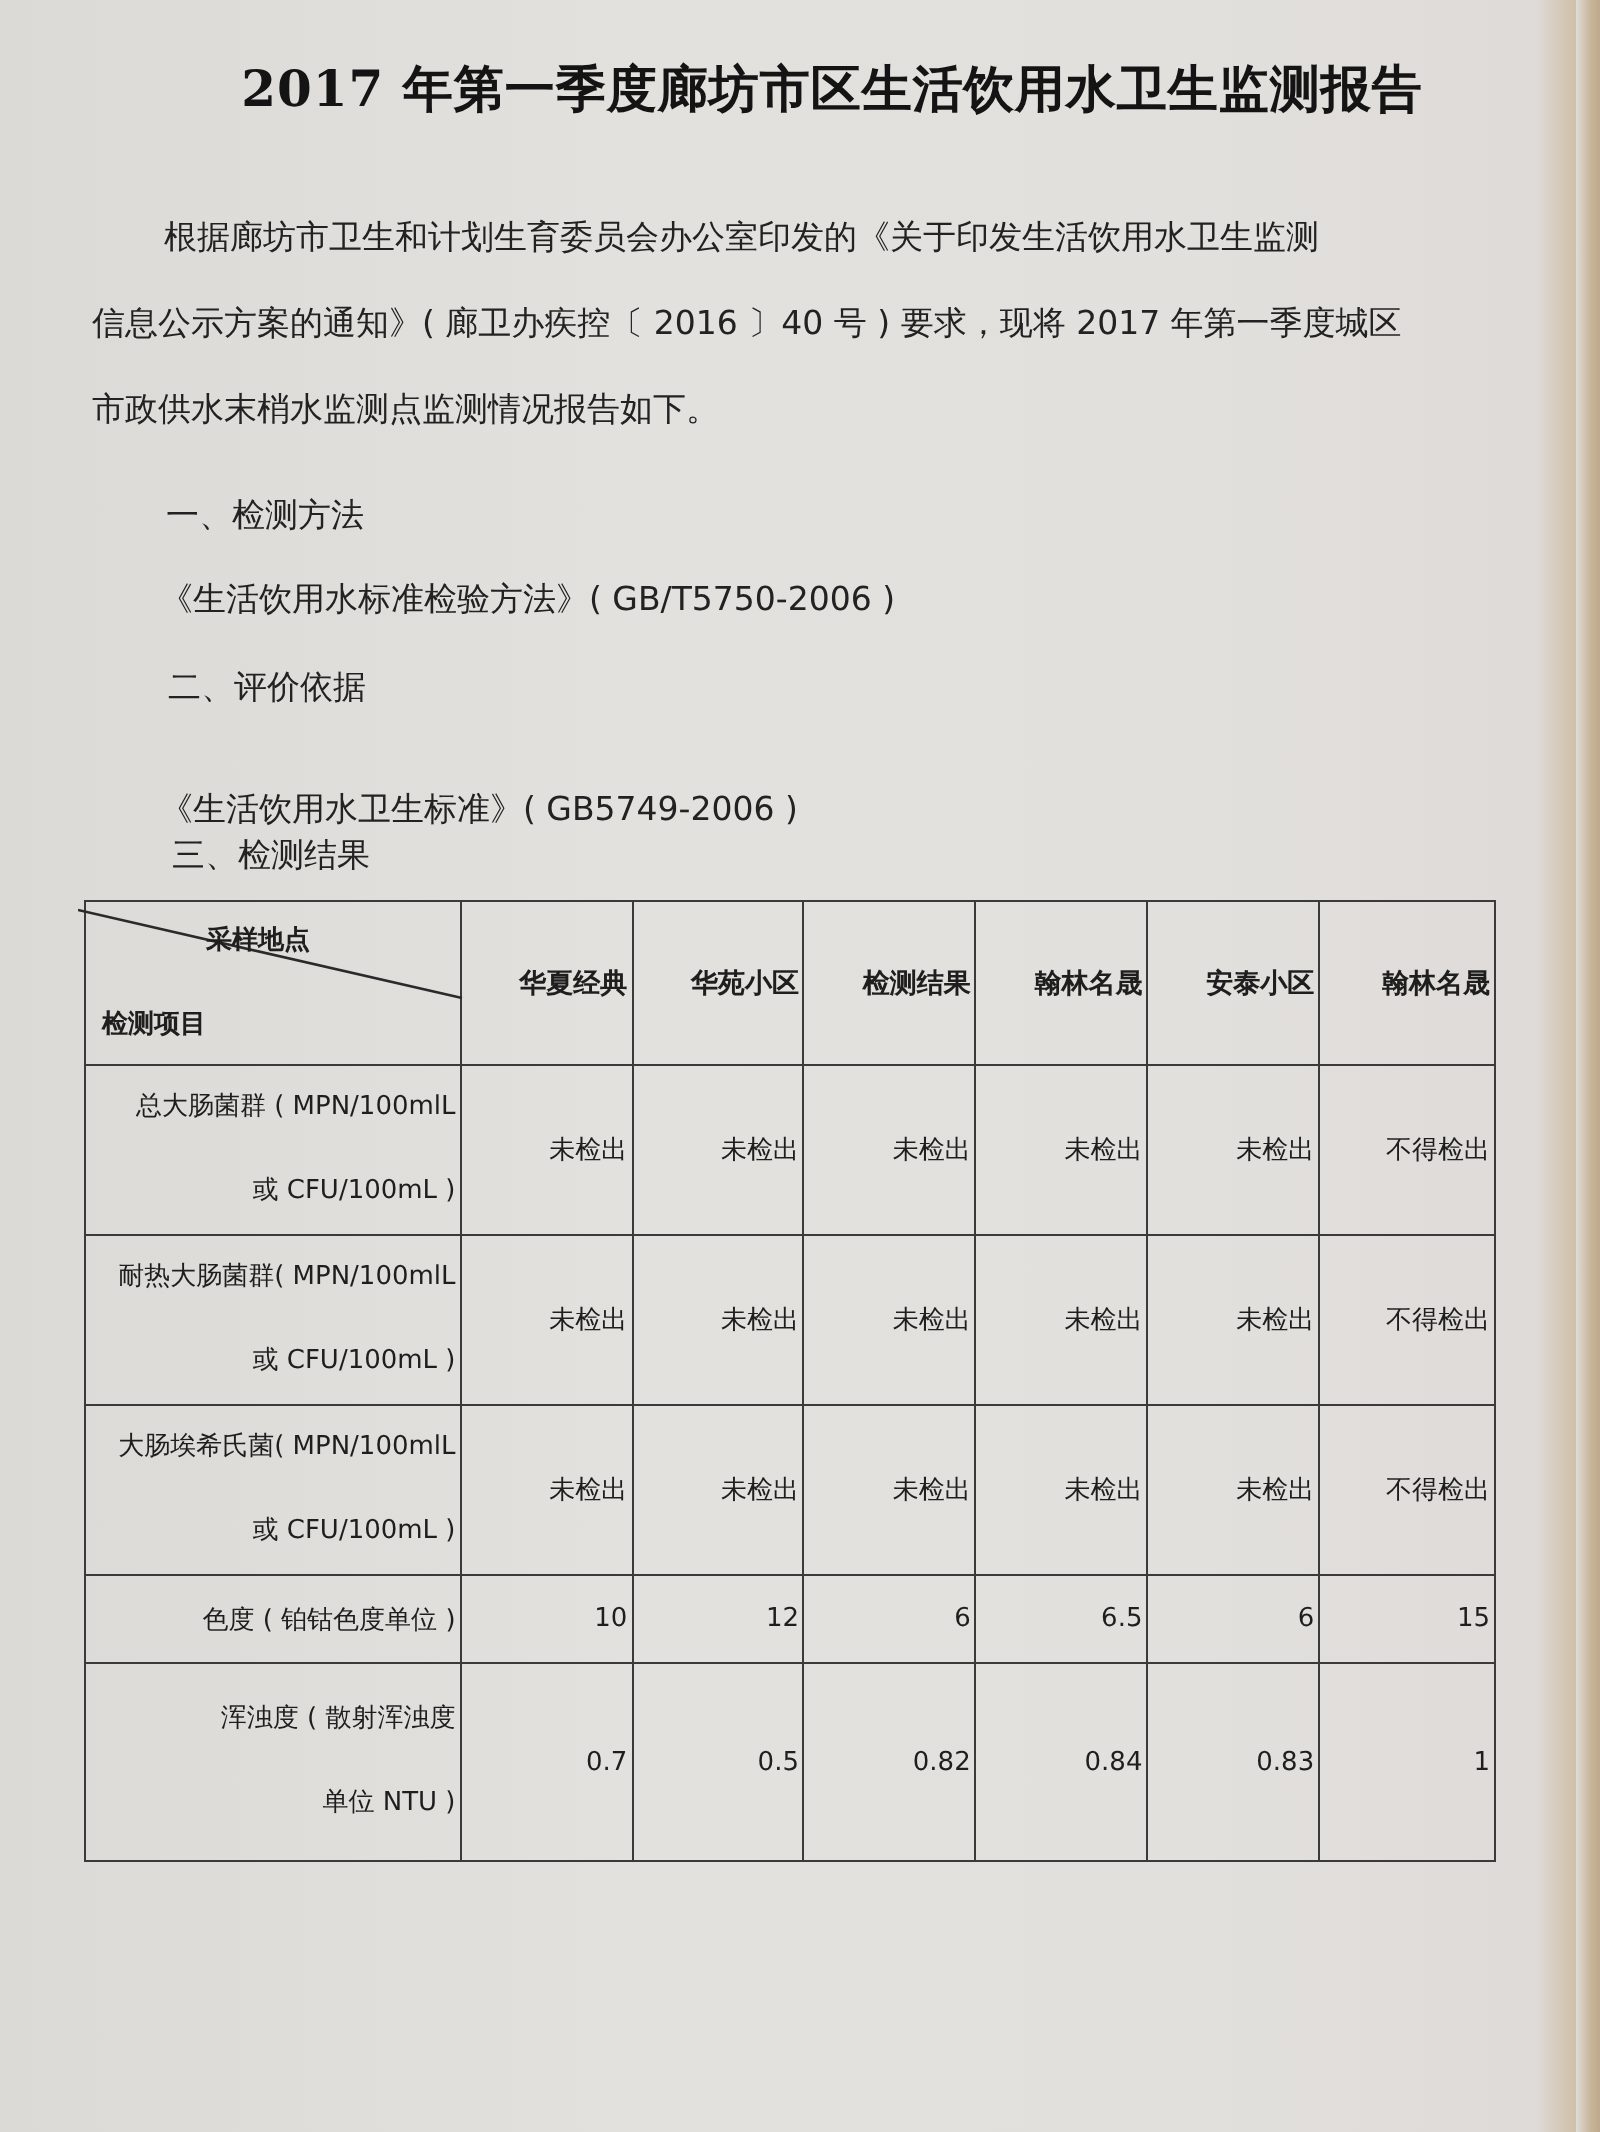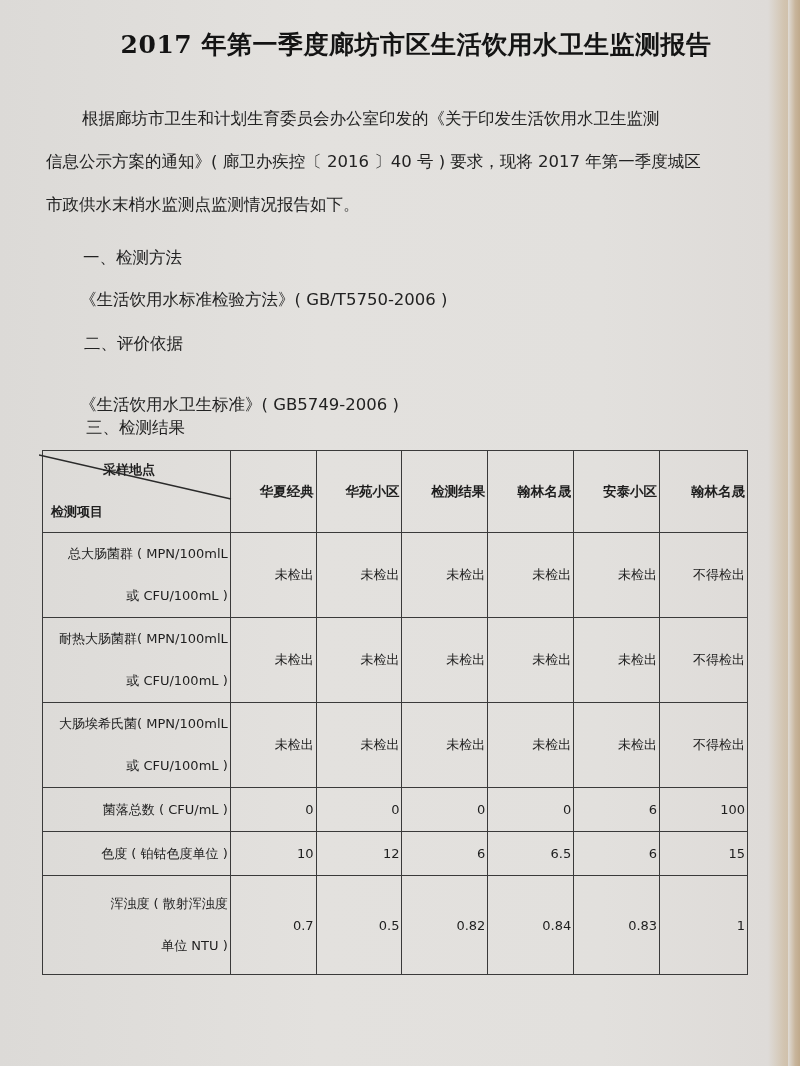--- a/index.html
+++ b/index.html
@@ -136,15 +136,6 @@
     <td>不得检出</td>
   </tr>
 
-  <tr class="r-short">
-    <td>菌落总数 ( CFU/mL )</td>
-    <td>0</td>
-    <td>0</td>
-    <td>0</td>
-    <td>0</td>
-    <td>6</td>
-    <td>100</td>
-  </tr>
 
   <tr class="r-short">
     <td>色度 ( 铂钴色度单位 )</td>

